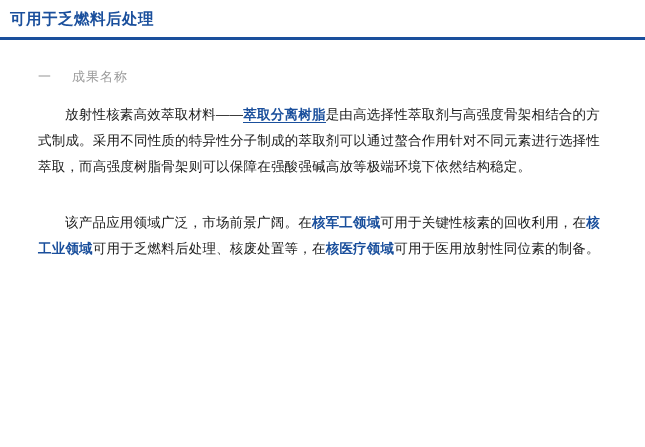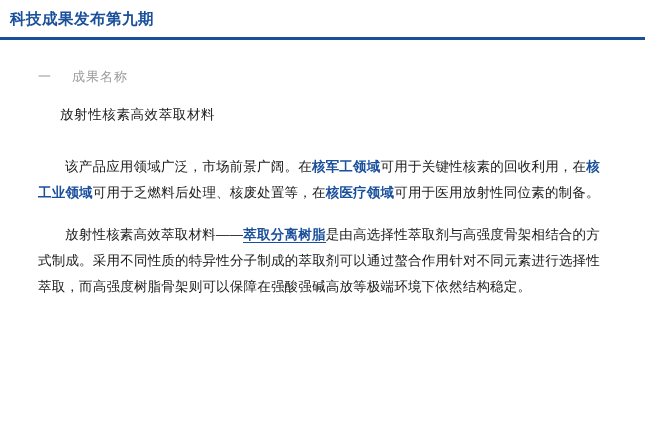--- a/index.html
+++ b/index.html
@@ -96,7 +96,7 @@
 <div class="page">
 
   <div class="header-band">
-    <div class="header-title">科技成果发布第九期</div>
+    <div class="header-title">可用于乏燃料后处理</div>
     <div class="header-rule"></div>
   </div>
 

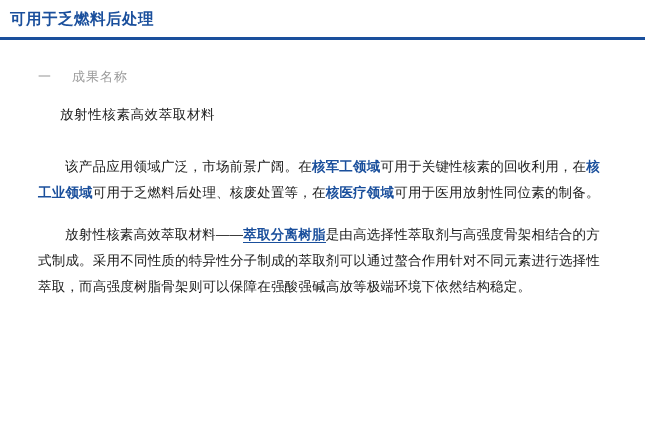--- a/index.html
+++ b/index.html
@@ -106,7 +106,6 @@
       <span class="num">一</span><span>成果名称</span>
     </div>
 
-    <div class="item-title">放射性核素高效萃取材料</div>
 
 
     <p class="para second"><span>该产品应用领域广泛，市场前景广阔。在</span><span class="kw">核军工领域</span><span>可用于关键性核素的回收利用，在</span><span class="kw">核工业领域</span><span>可用于乏燃料后处理、核废处置等，在</span><span class="kw">核医疗领域</span><span>可用于医用放射性同位素的制备。</span></p>

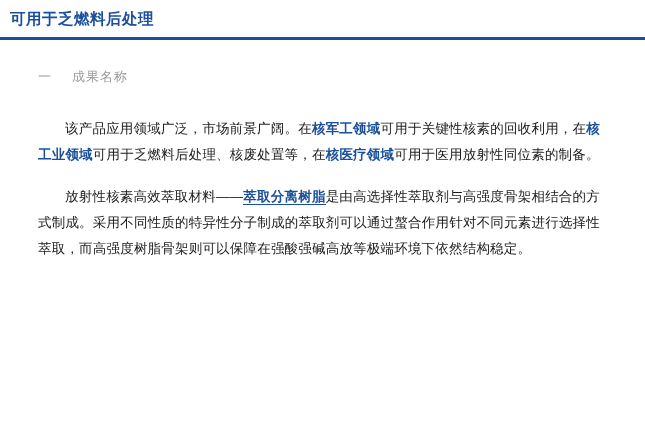--- a/index.html
+++ b/index.html
@@ -108,9 +108,9 @@
 
 
 
+    <p class="para"><span>放射性核素高效萃取材料——</span><span class="kw-underline">萃取分离树脂</span><span>是由高选择性萃取剂与高强度骨架相结合的方式制成。采用不同性质的特异性分子制成的萃取剂可以通过螯合作用针对不同元素进行选择性萃取，而高强度树脂骨架则可以保障在强酸强碱高放等极端环境下依然结构稳定。</span></p>
+
     <p class="para second"><span>该产品应用领域广泛，市场前景广阔。在</span><span class="kw">核军工领域</span><span>可用于关键性核素的回收利用，在</span><span class="kw">核工业领域</span><span>可用于乏燃料后处理、核废处置等，在</span><span class="kw">核医疗领域</span><span>可用于医用放射性同位素的制备。</span></p>
-
-    <p class="para"><span>放射性核素高效萃取材料——</span><span class="kw-underline">萃取分离树脂</span><span>是由高选择性萃取剂与高强度骨架相结合的方式制成。采用不同性质的特异性分子制成的萃取剂可以通过螯合作用针对不同元素进行选择性萃取，而高强度树脂骨架则可以保障在强酸强碱高放等极端环境下依然结构稳定。</span></p>
 
   </div>
 </div>

